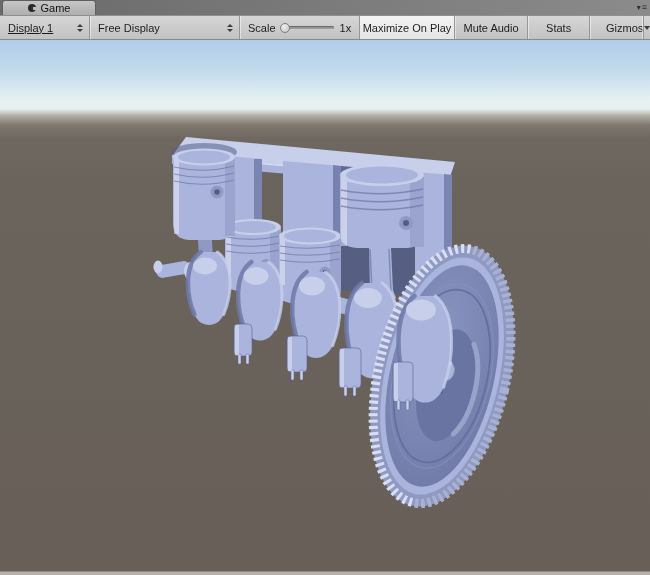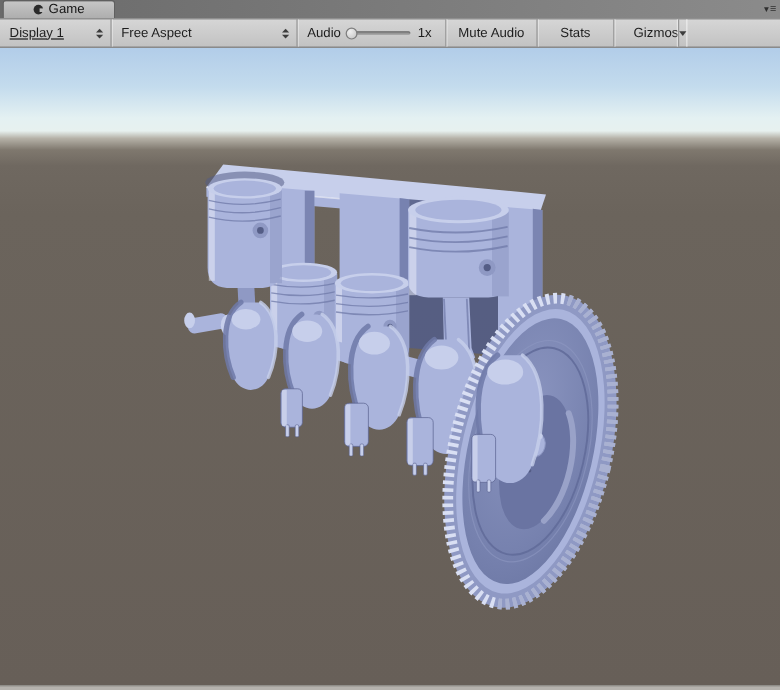--- a/index.html
+++ b/index.html
@@ -90,7 +90,7 @@
         </span>
     </div>
     <div class="seg pad" style="width:155px;">
-      <span class="lbl">Free Aspect</span>
+      <span class="lbl">Free Display</span>
       <span class="updown">
           <i class="up"></i>
           <i class="dn"></i>

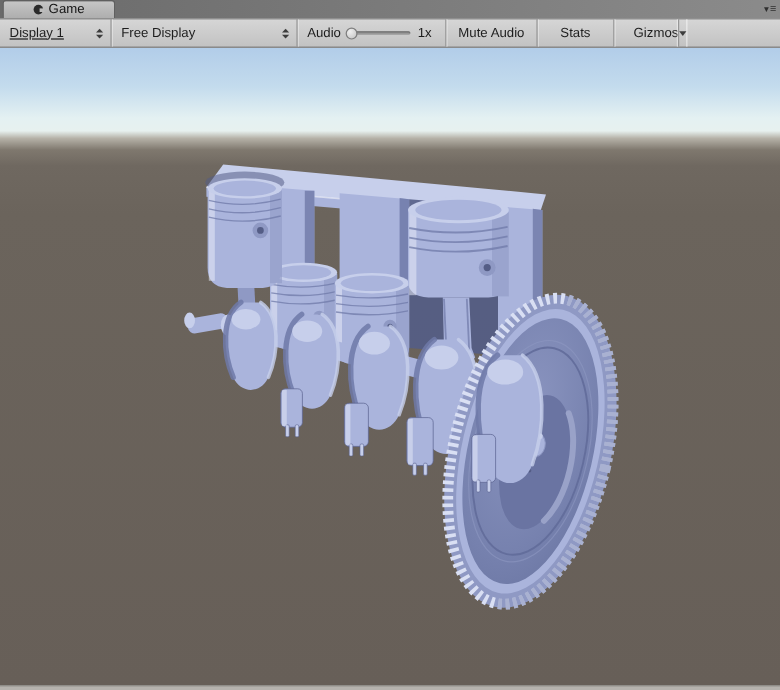--- a/index.html
+++ b/index.html
@@ -97,7 +97,7 @@
         </span>
     </div>
     <div class="seg scale-wrap" style="width:124px;">
-      <span class="lbl">Audio</span>
+      <span class="lbl">Scale</span>
       <span class="track">
         <span class="knob"></span>
       </span>

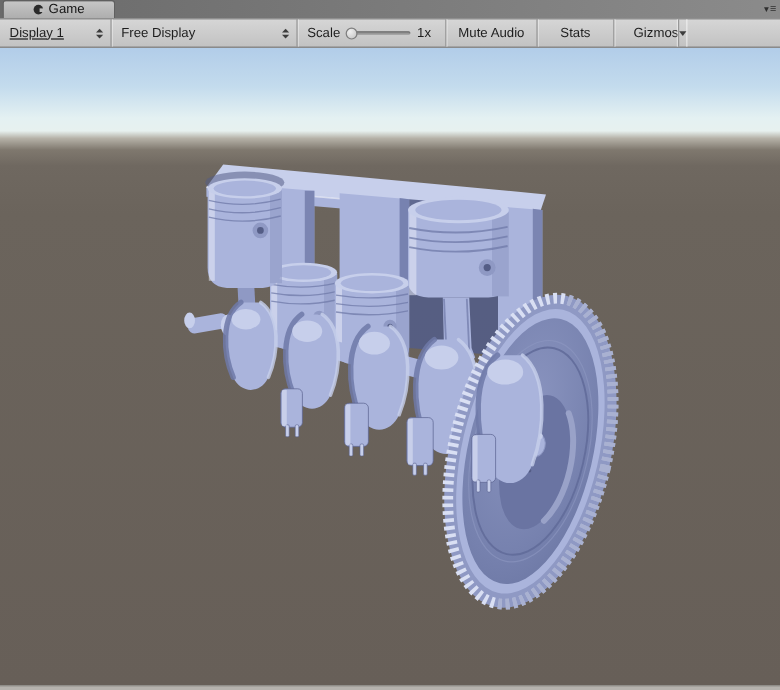--- a/index.html
+++ b/index.html
@@ -102,6 +102,9 @@
         <span class="knob"></span>
       </span>
       <span class="lbl">1x</span>
+    </div>
+    <div class="seg btn active" style="width:98px;">
+      <span class="lbl">Maximize On Play</span>
     </div>
     <div class="seg btn" style="width:76px;">
       <span class="lbl">Mute Audio</span>

